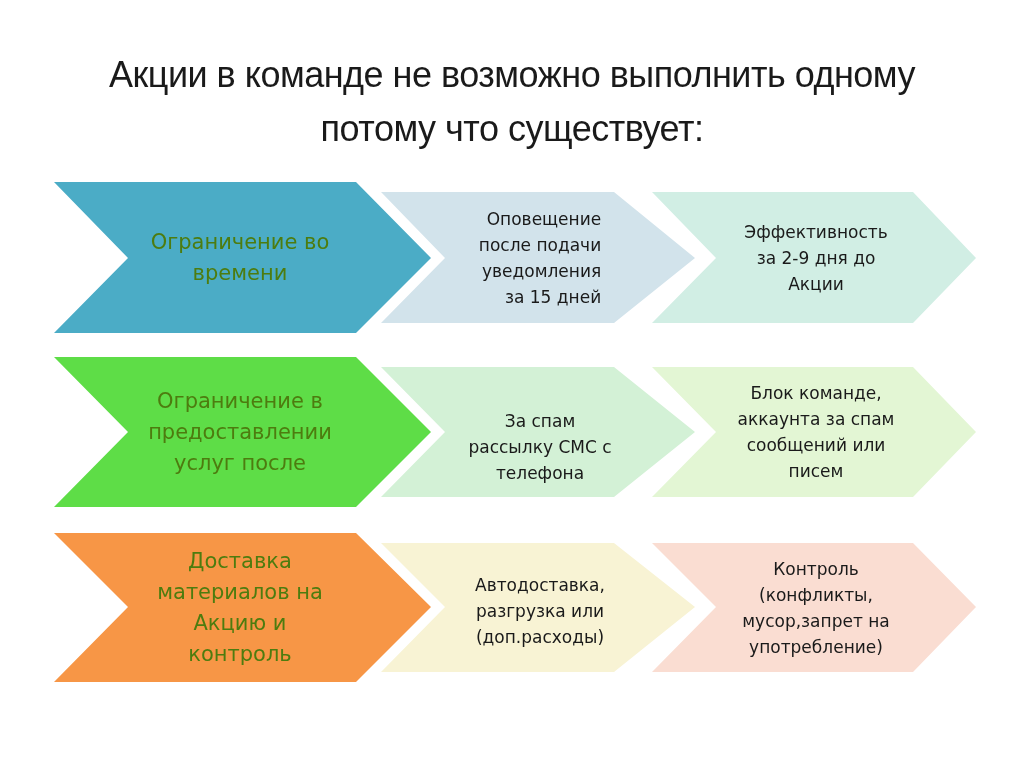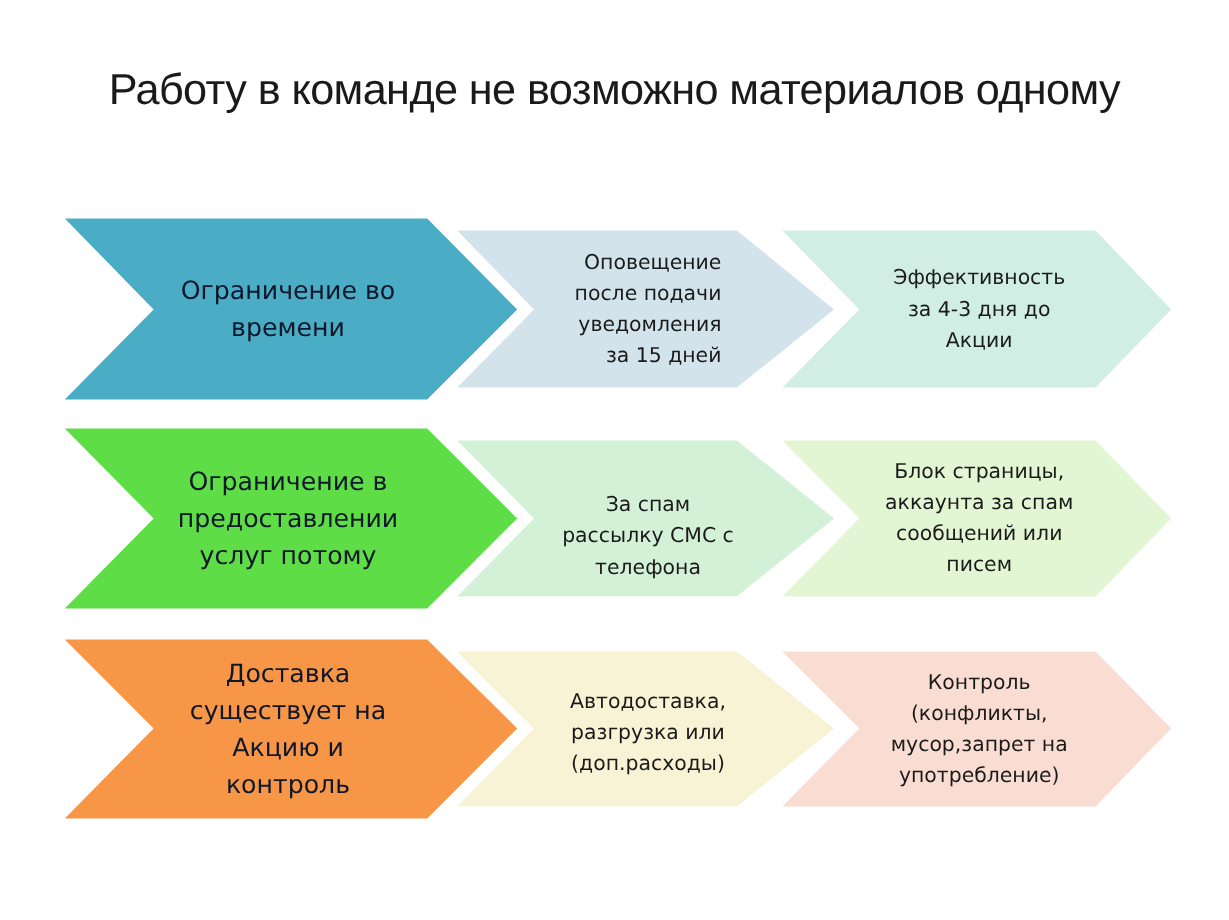--- a/index.html
+++ b/index.html
@@ -24,7 +24,7 @@
 <body>
 
 <div class="title">
-  <span>Работу в команде не  возможно материалов одному</span>
+  <span>Акции в команде не  возможно выполнить одному</span>
 </div>
 
 <svg class="diagram" width="1024" height="767" viewBox="0 0 1024 767">

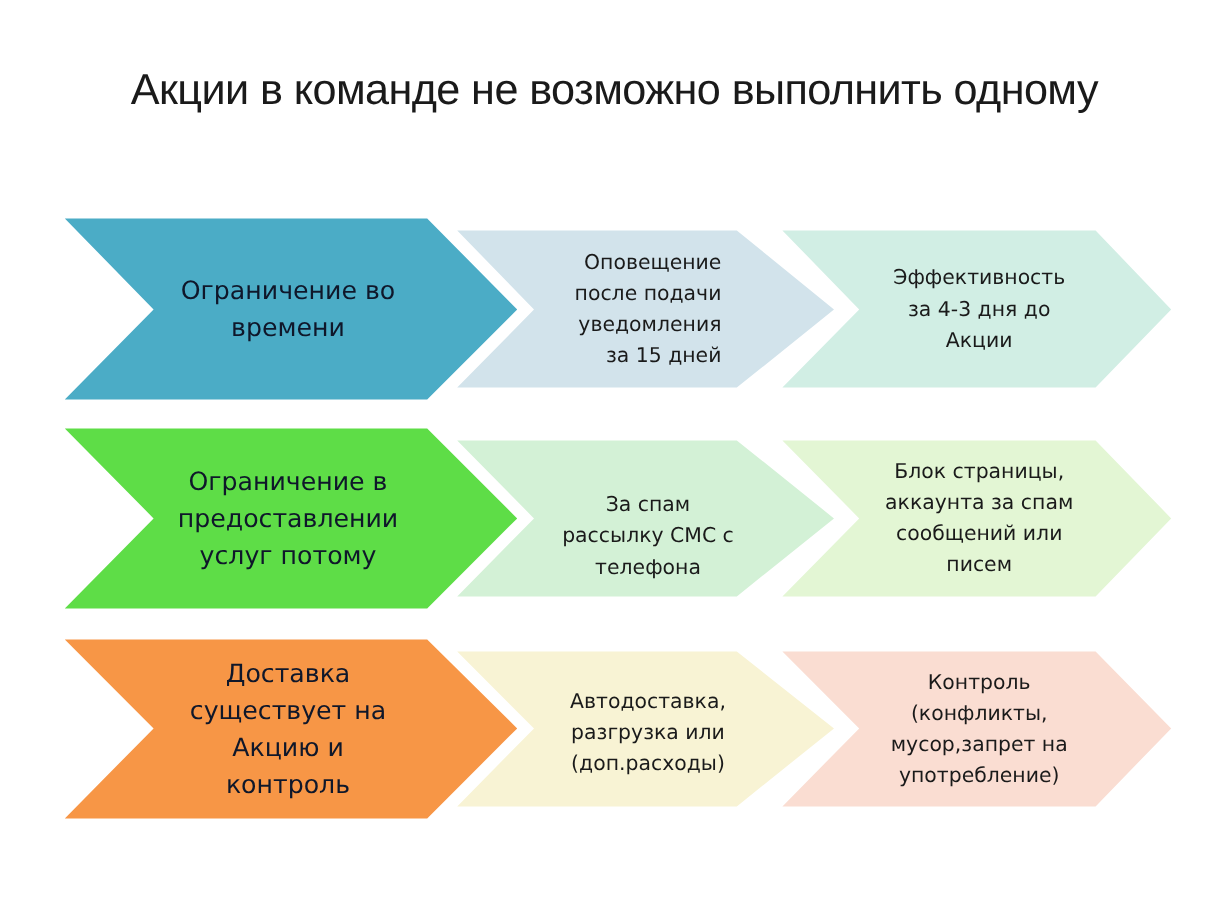--- a/index.html
+++ b/index.html
@@ -25,6 +25,7 @@
 
 <div class="title">
   <span>Акции в команде не  возможно выполнить одному</span>
+  <span>потому что существует:</span>
 </div>
 
 <svg class="diagram" width="1024" height="767" viewBox="0 0 1024 767">

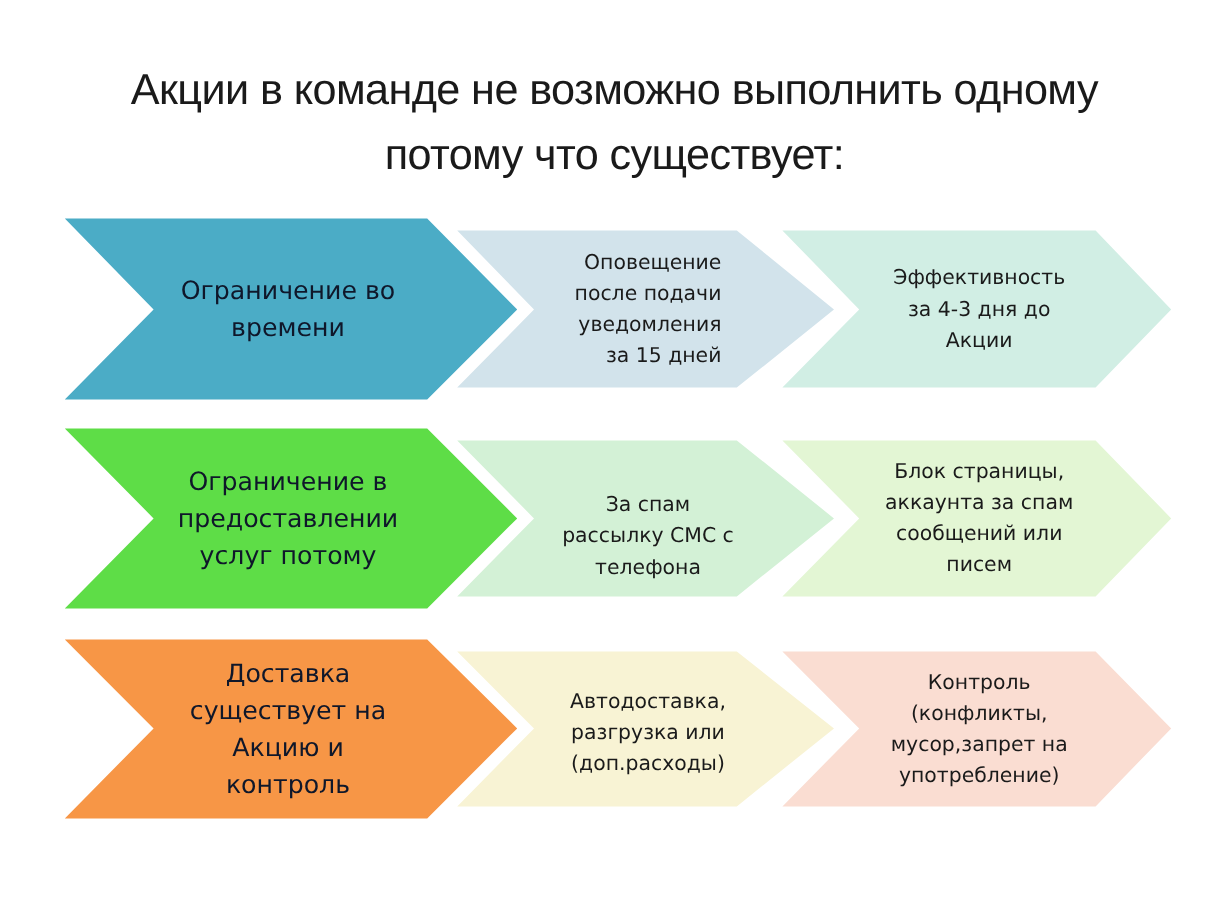--- a/index.html
+++ b/index.html
@@ -17,7 +17,7 @@
       text-align: center; font-family: "DejaVu Sans", sans-serif;
     }
     .label .inner { white-space: pre-line; }
-    .big .inner { color: #0f172a; font-size: 21px; line-height: 31px; }
+    .big .inner { color: #4d7c0f; font-size: 21px; line-height: 31px; }
     .small .inner { color: #1a1a1a; font-size: 17px; line-height: 26px; }
   </style>
 </head>

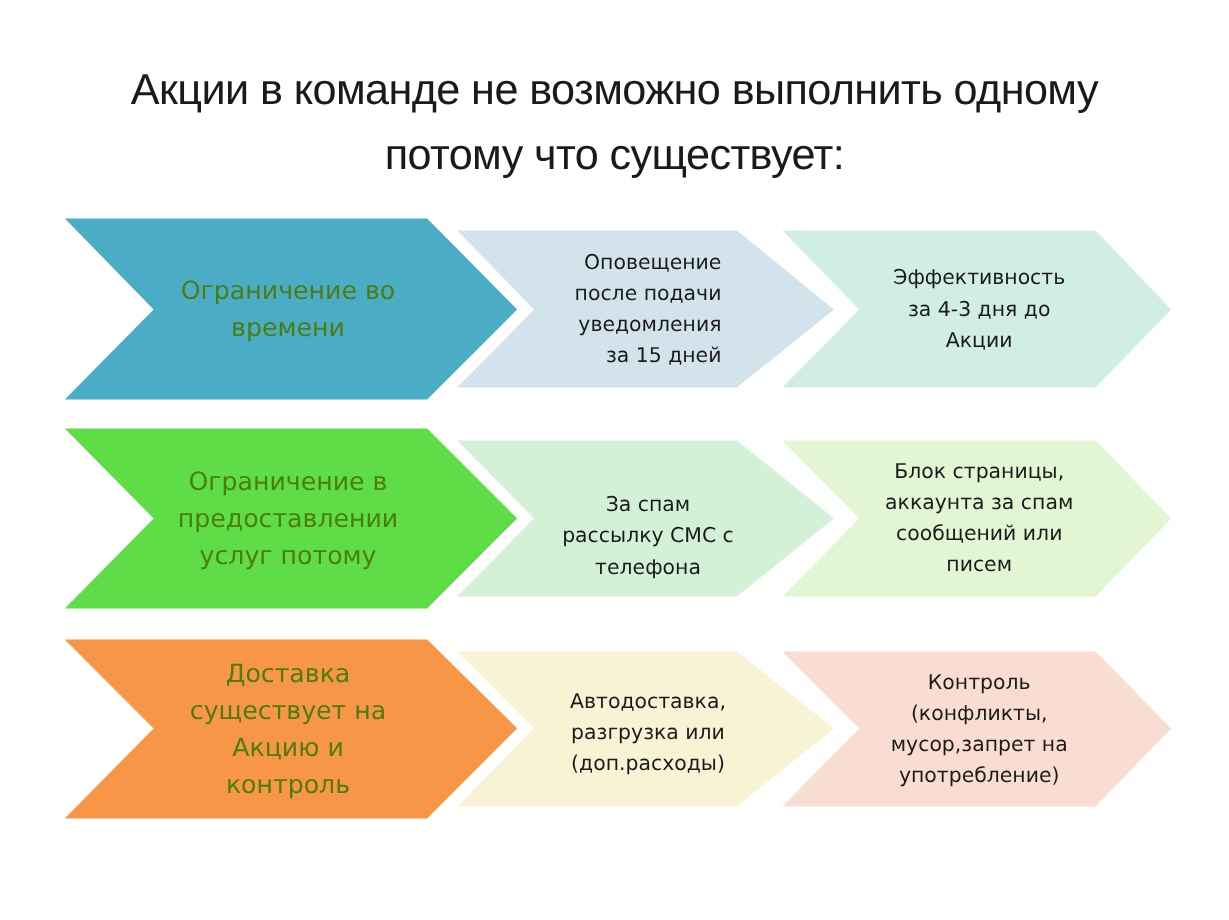--- a/index.html
+++ b/index.html
@@ -55,7 +55,7 @@
 </div>
 <div class="label small" style="left:712px; top:192px; width:208px; height:131px;">
   <div class="inner">Эффективность
-за 4-3 дня до
+за 2-9 дня до
 Акции</div>
 </div>
 

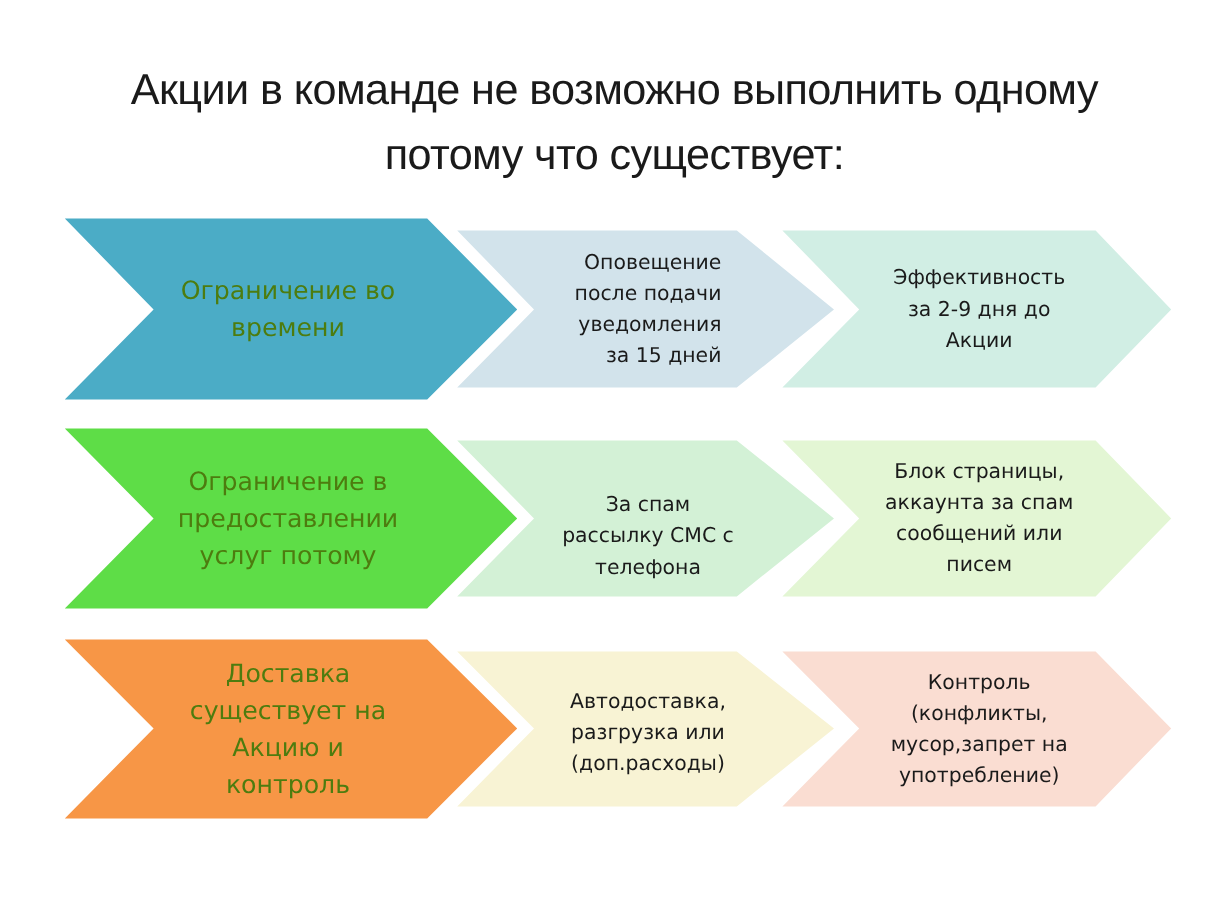--- a/index.html
+++ b/index.html
@@ -62,7 +62,7 @@
 <div class="label big" style="left:110px; top:357px; width:260px; height:150px;">
   <div class="inner">Ограничение в
 предоставлении
-услуг потому</div>
+услуг после</div>
 </div>
 <div class="label small" style="left:440px; top:367px; width:200px; height:160px;">
   <div class="inner">За спам

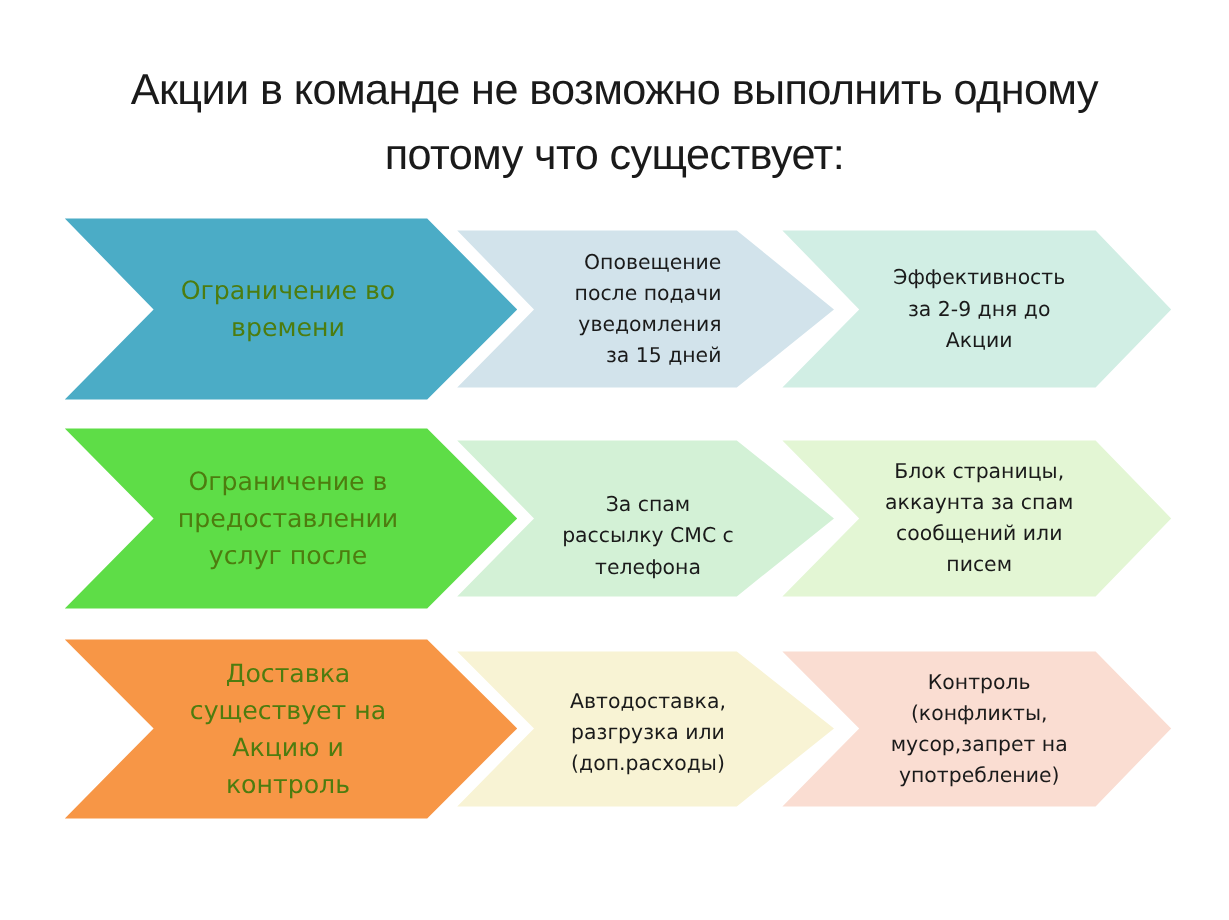--- a/index.html
+++ b/index.html
@@ -70,7 +70,7 @@
 телефона</div>
 </div>
 <div class="label small" style="left:712px; top:367px; width:208px; height:130px;">
-  <div class="inner">Блок страницы,
+  <div class="inner">Блок команде,
 аккаунта за спам
 сообщений или
 писем</div>

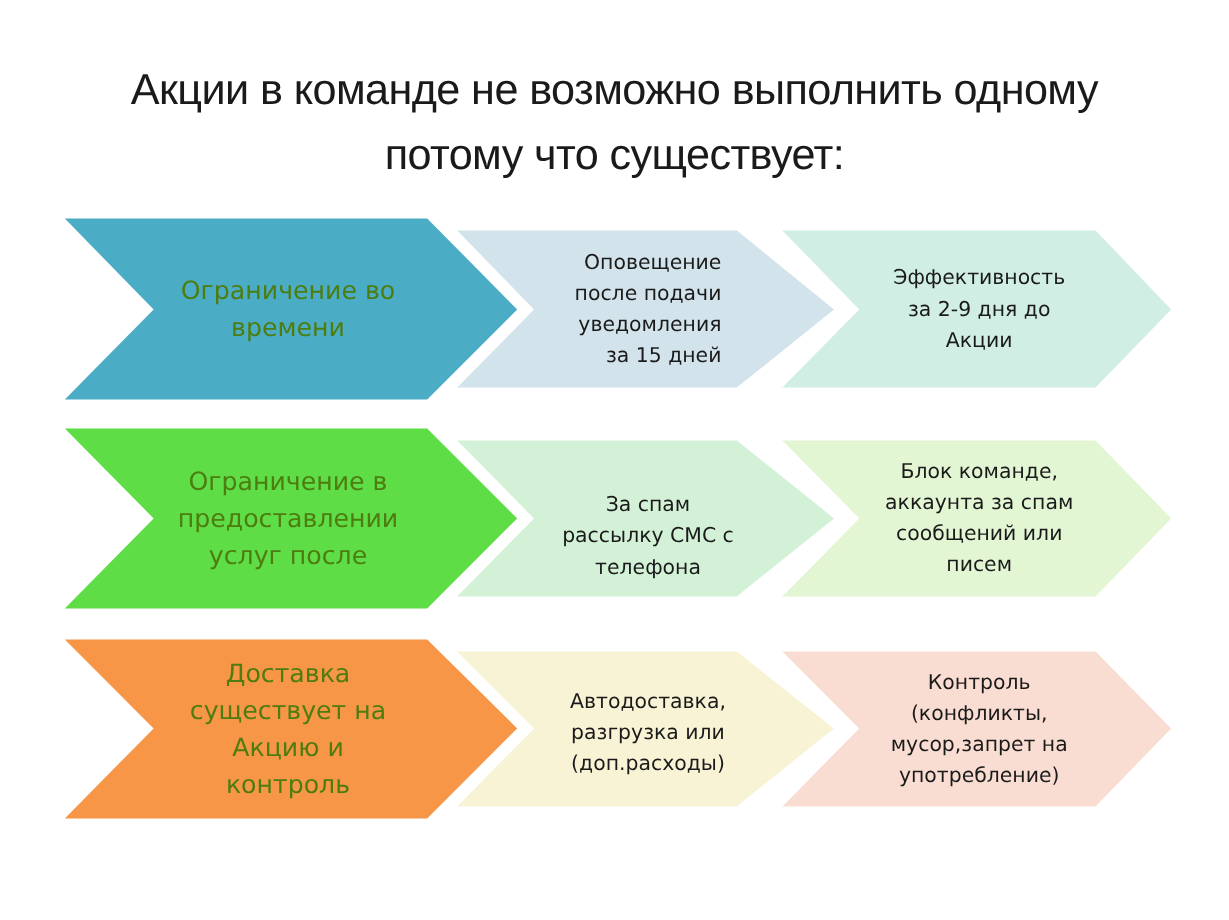--- a/index.html
+++ b/index.html
@@ -78,7 +78,7 @@
 
 <div class="label big" style="left:110px; top:533px; width:260px; height:149px;">
   <div class="inner">Доставка
-существует на
+материалов на
 Акцию и
 контроль</div>
 </div>

